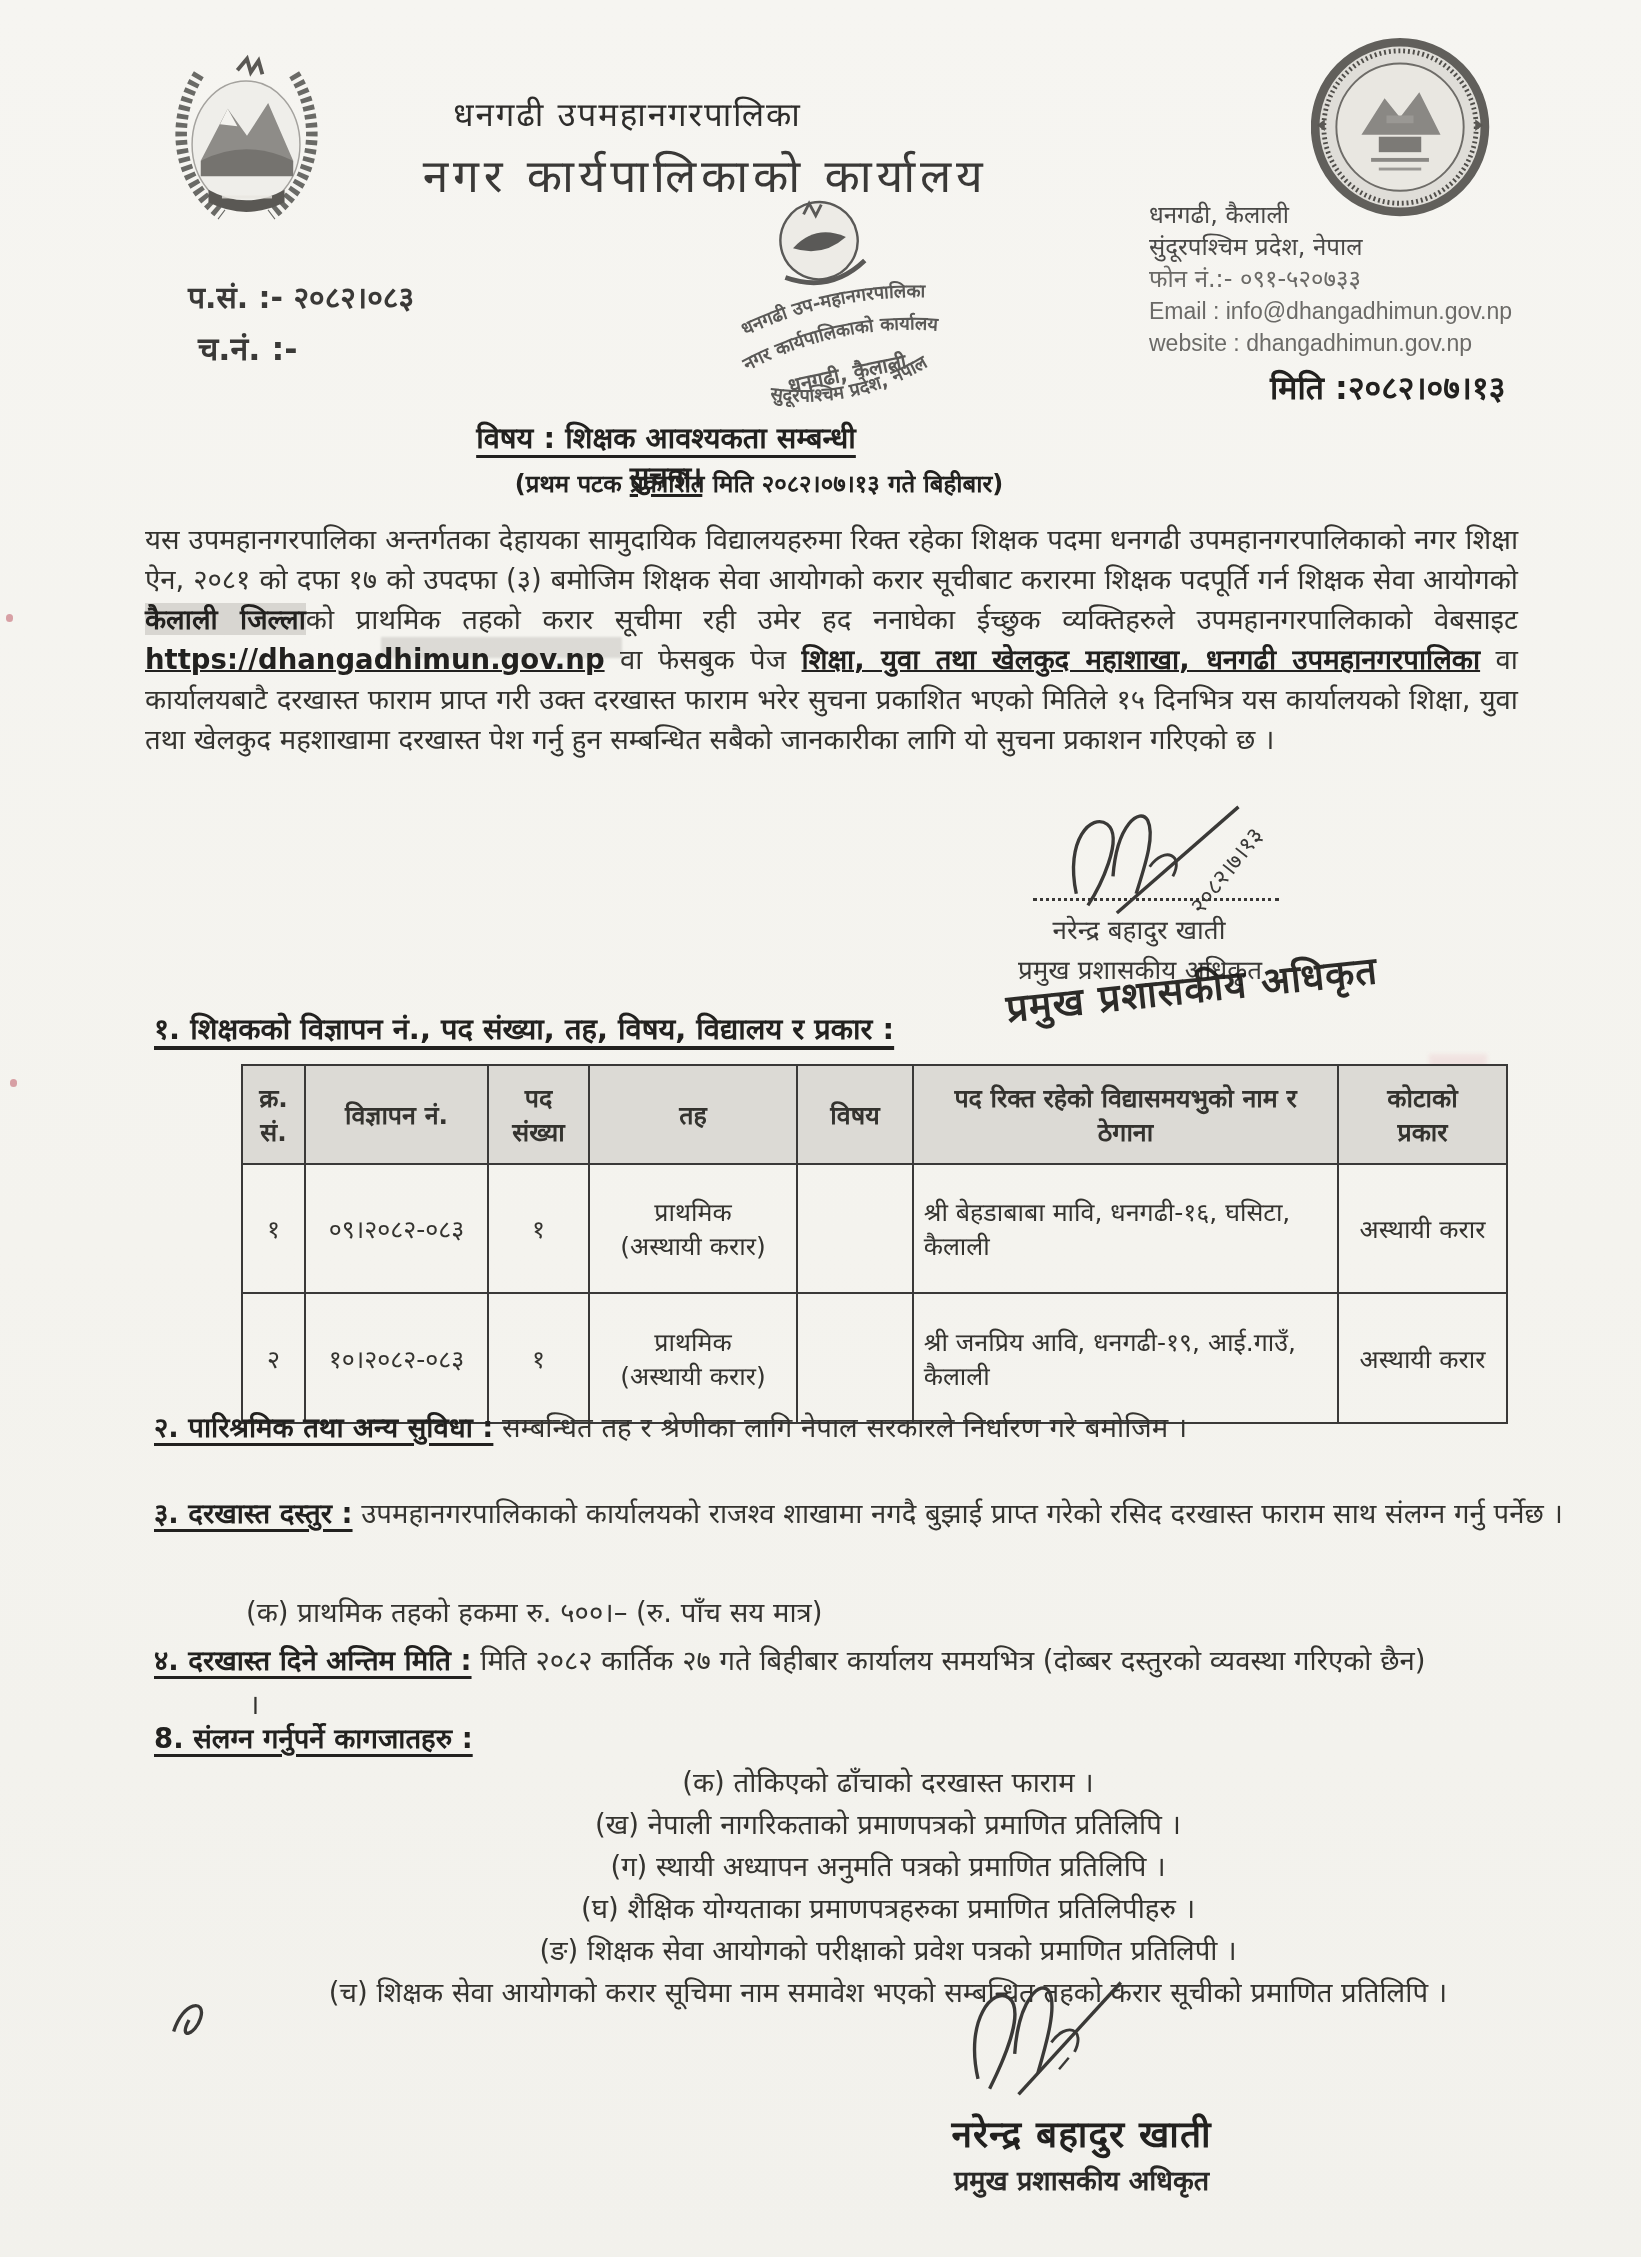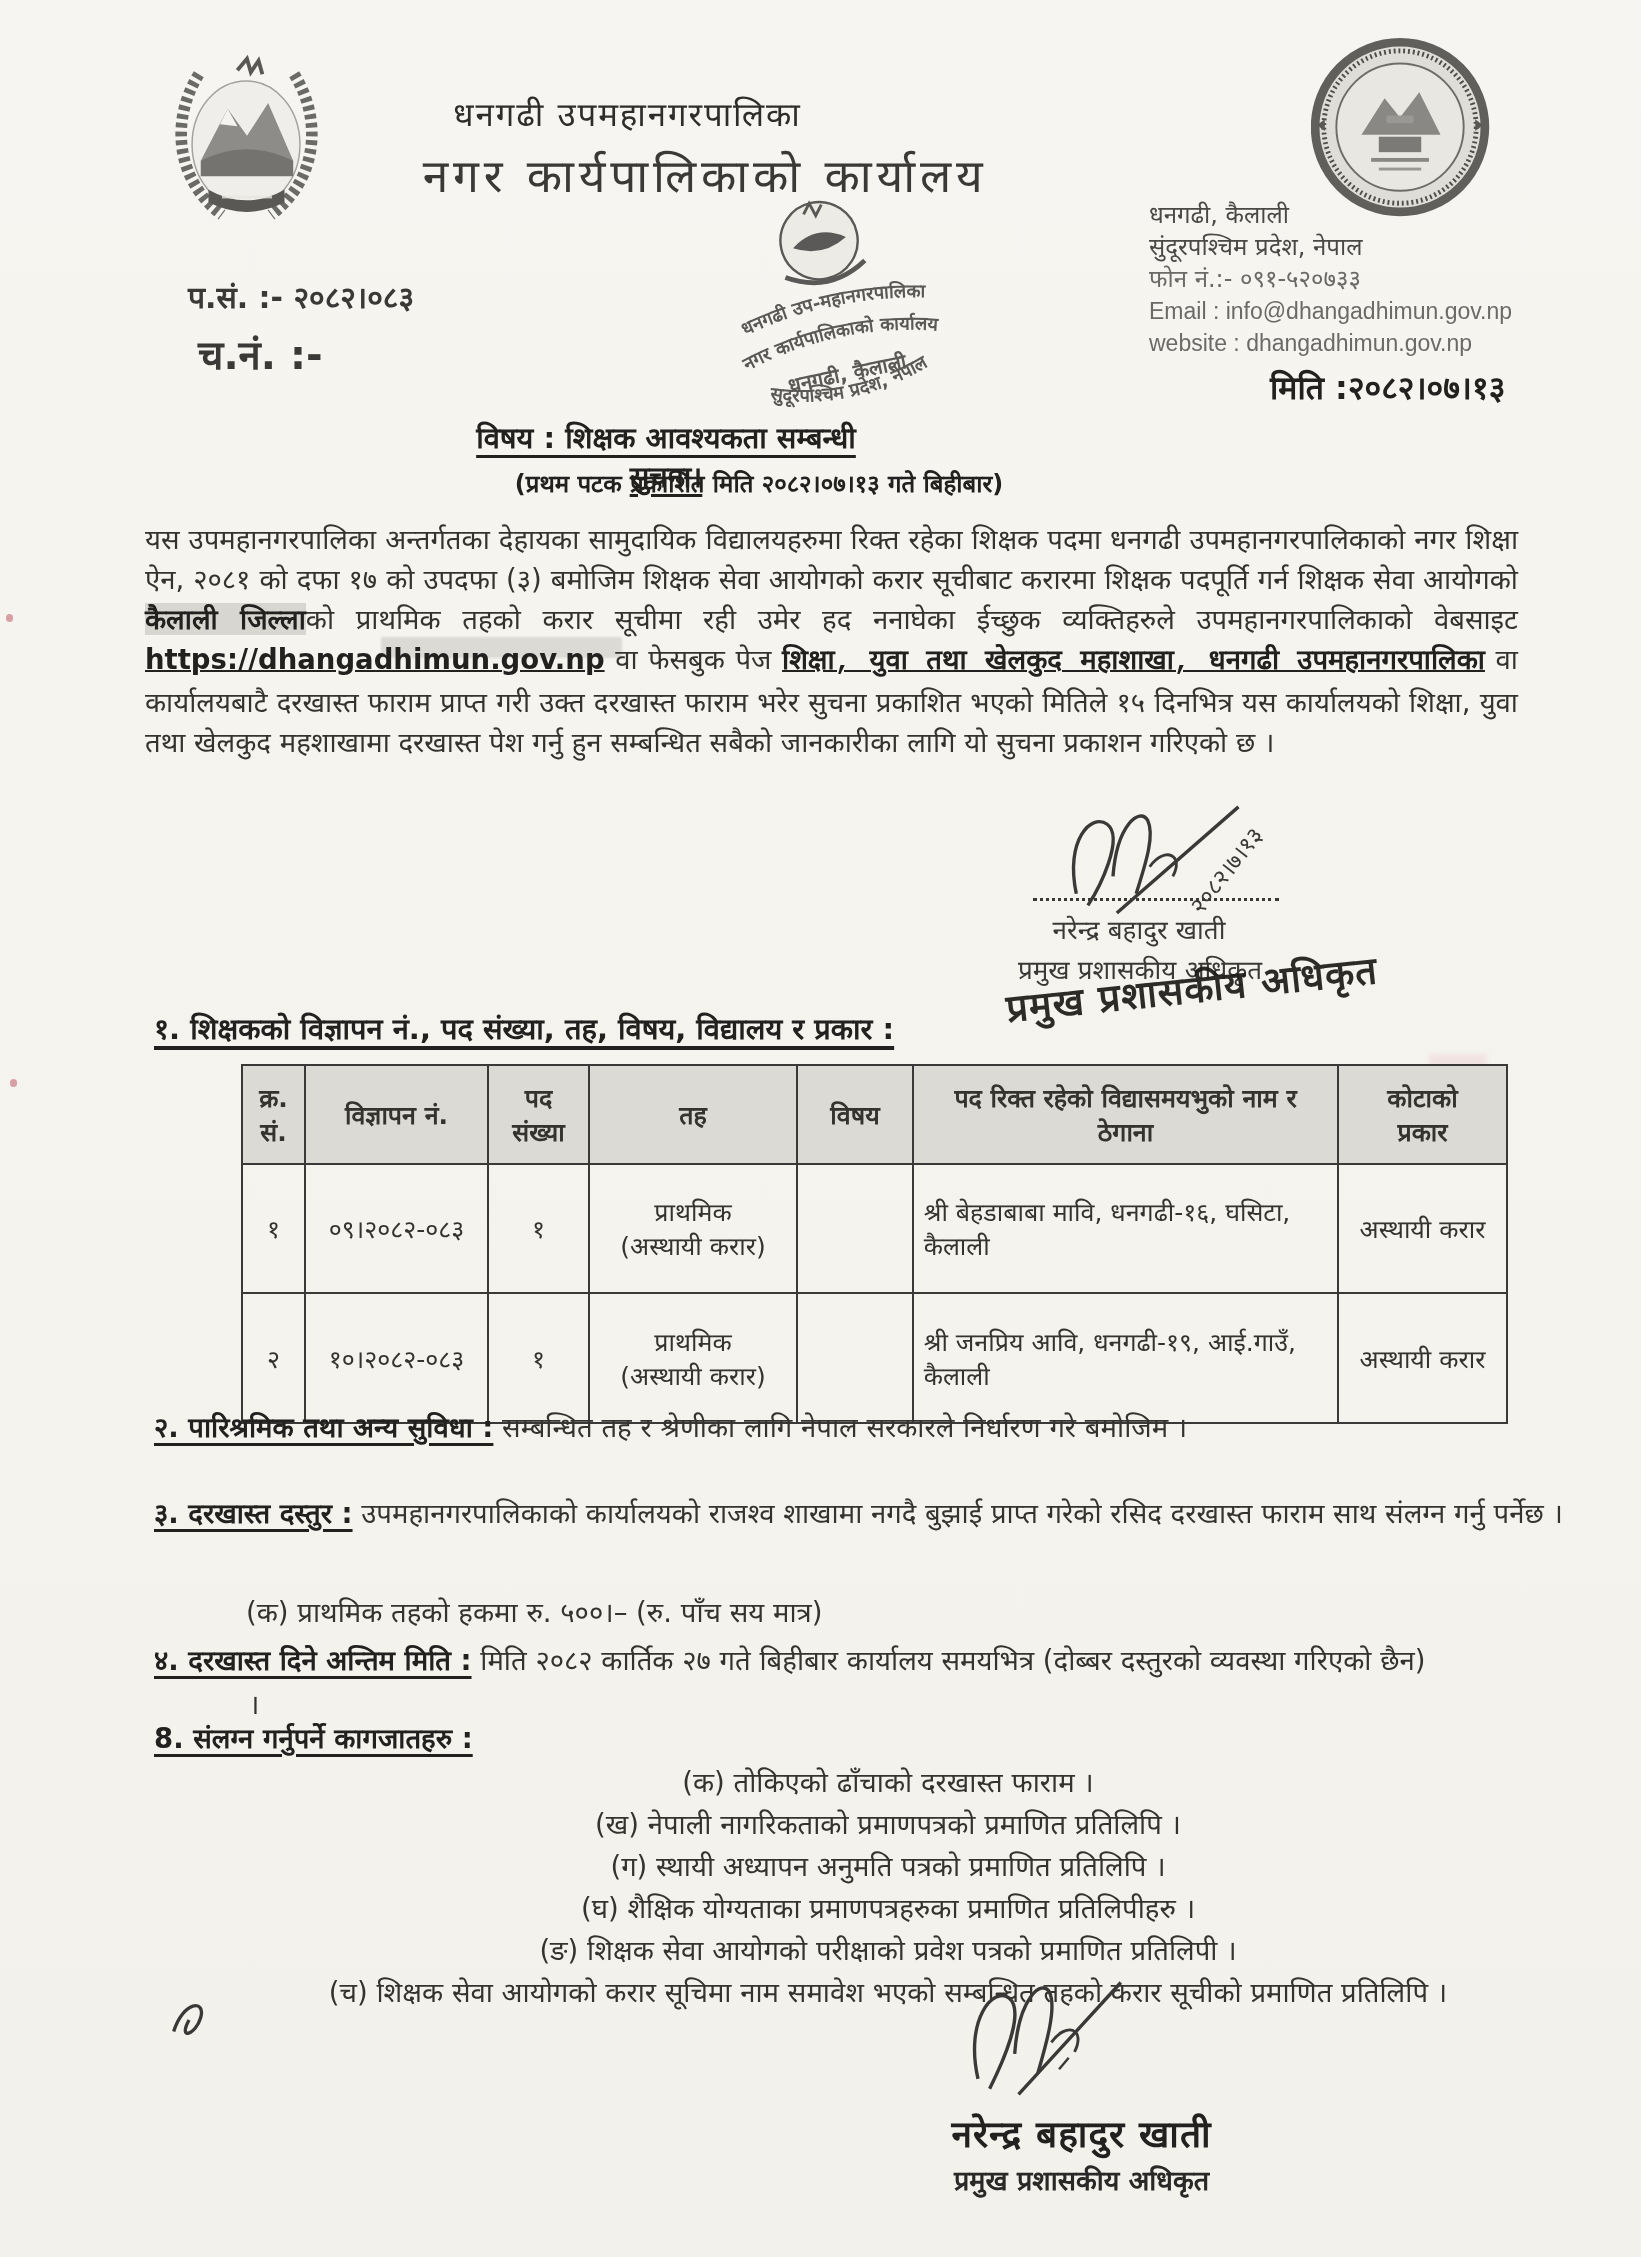--- a/index.html
+++ b/index.html
@@ -18,7 +18,7 @@
   .contact .lat{font-size:23px;color:#6b6a67;font-family:"Liberation Sans",sans-serif;}
   .dateline{left:1270px;top:365px;font-size:32px;font-weight:bold;color:#22211f;}
   .refno{left:188px;top:276px;font-size:30px;font-weight:600;color:#3a3937;}
-  .chno{left:198px;top:326px;font-size:40px;font-weight:600;color:#3a3937;}
+  .chno{left:198px;top:326px;font-size:32px;font-weight:600;color:#3a3937;}
   
   .subj1{left:463px;top:417px;width:406px;font-size:29px;font-weight:bold;text-align:center;
          text-decoration:underline;text-decoration-thickness:2.9px;text-underline-offset:6.8px;color:#22211f;}

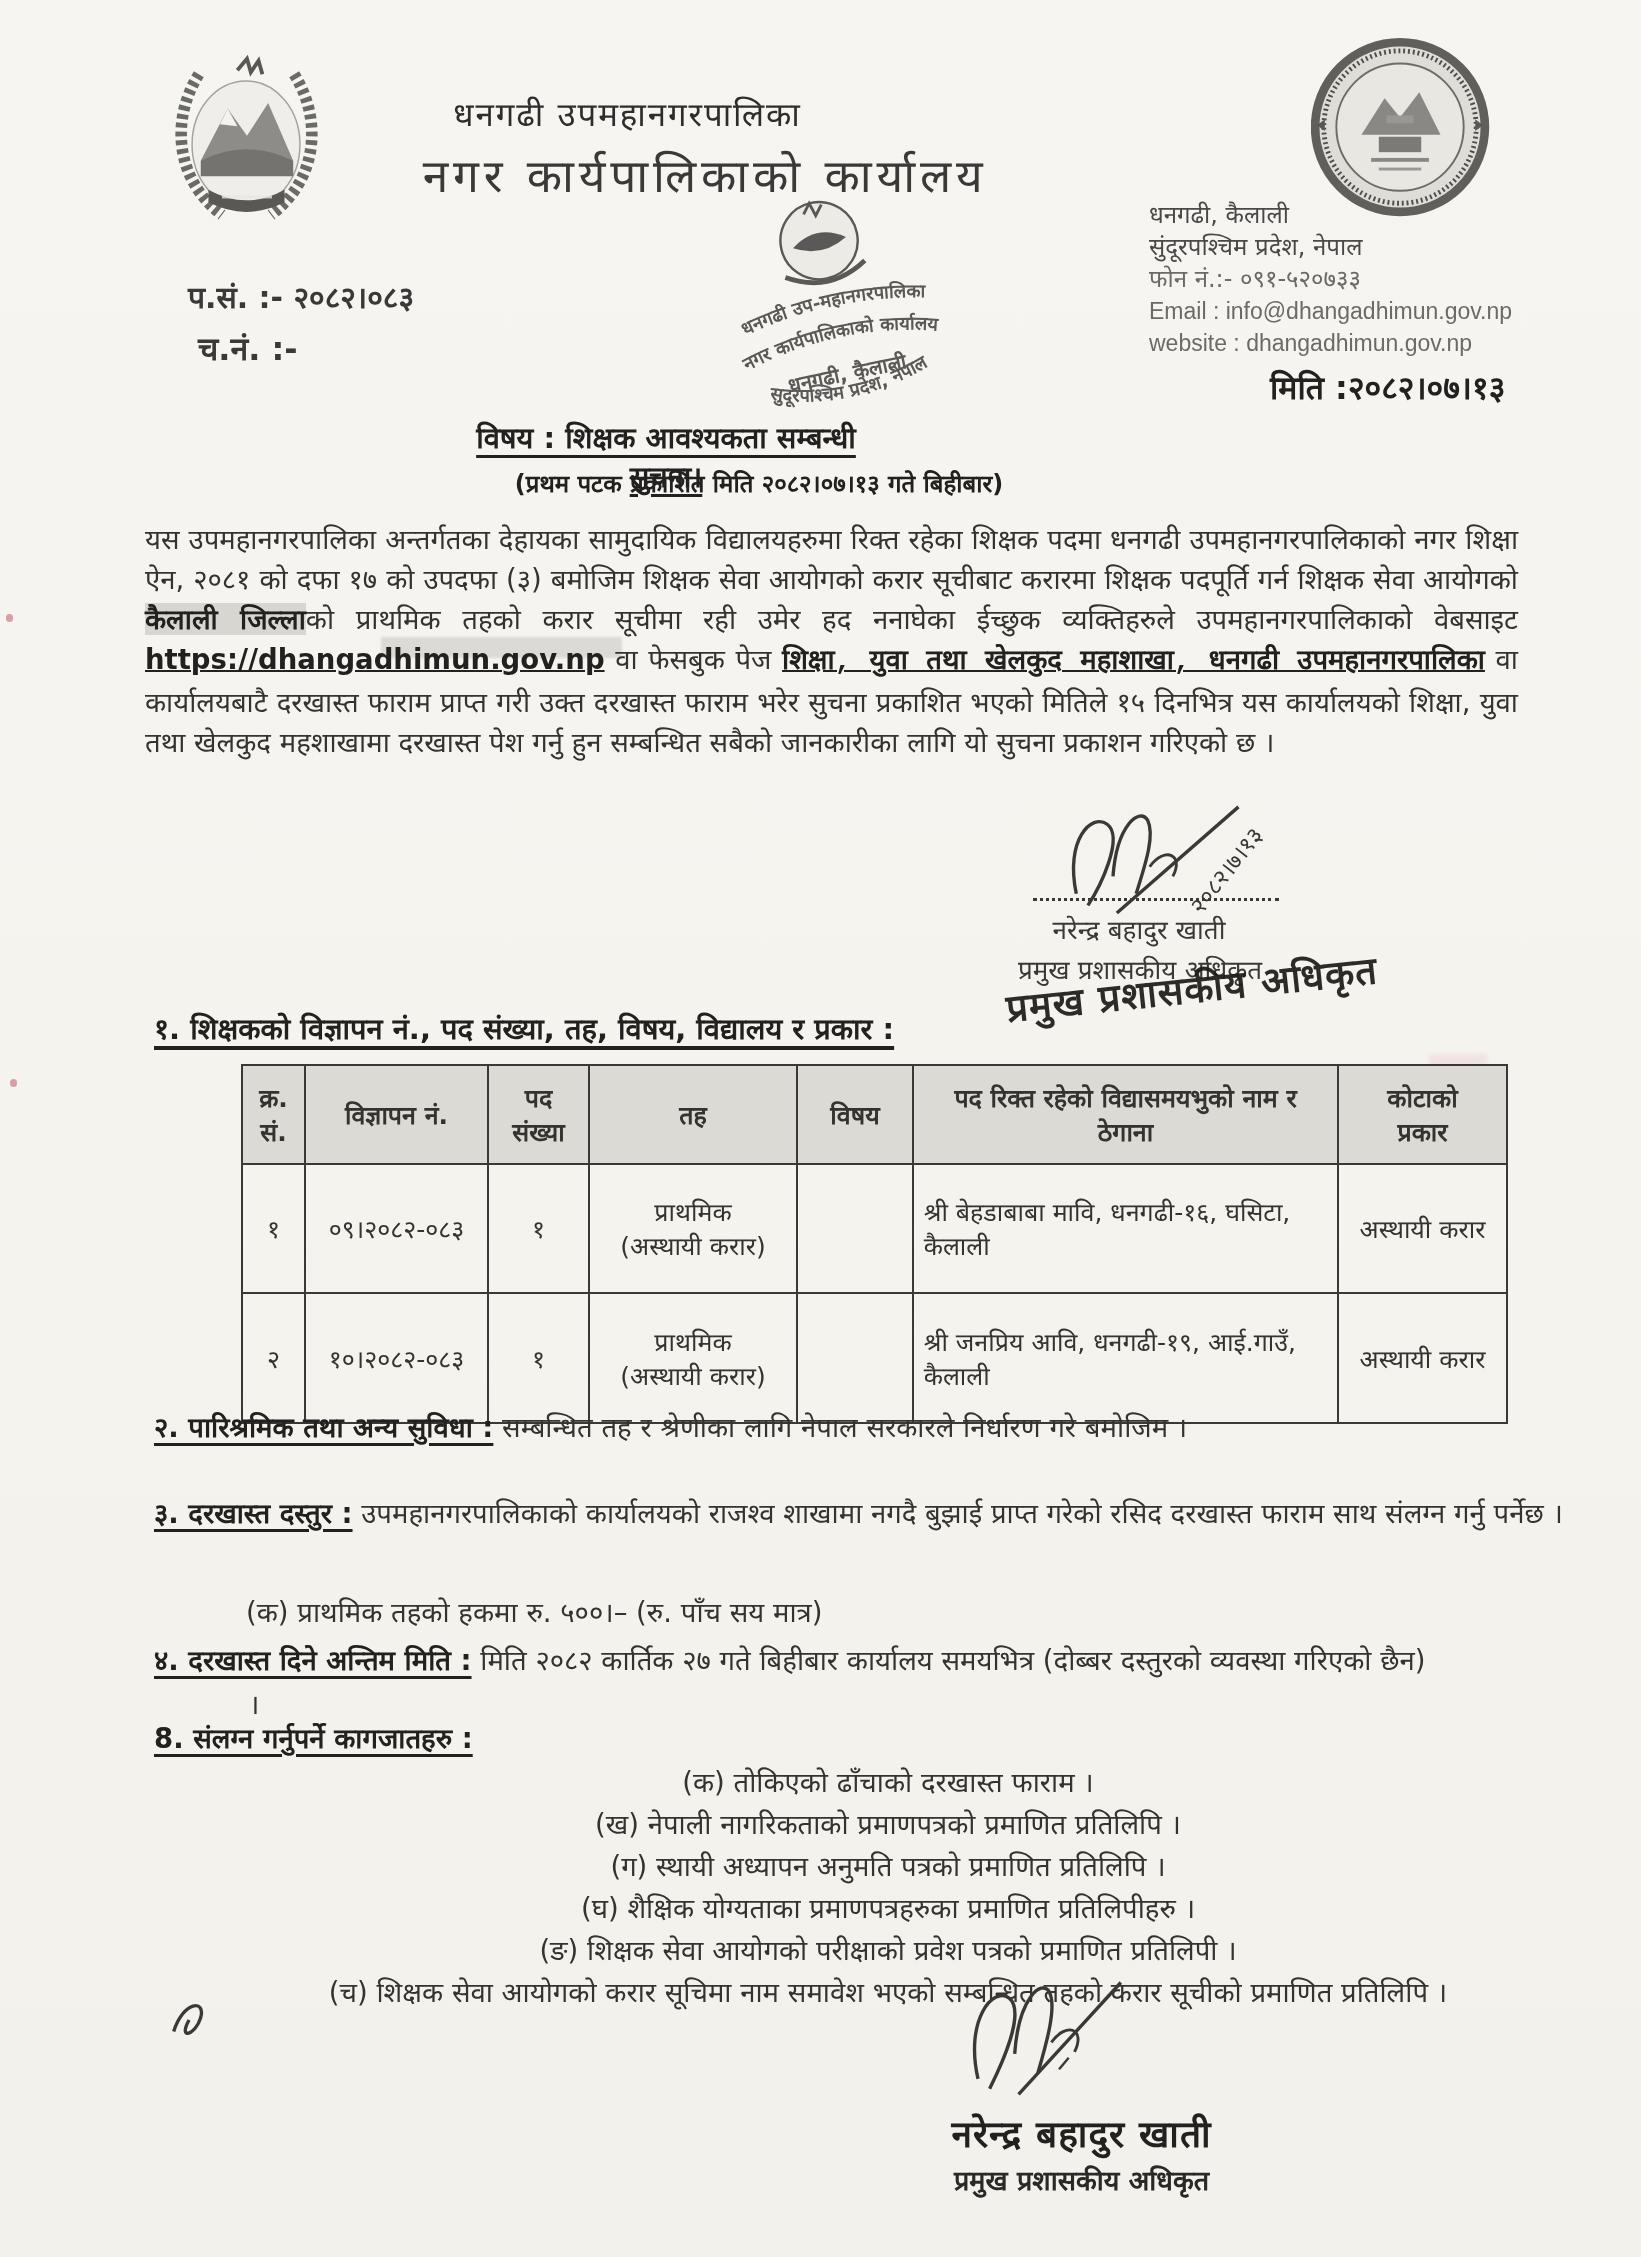--- a/index.html
+++ b/index.html
@@ -27,7 +27,7 @@
   .bodytext{left:145px;top:519px;width:1373px;font-size:27.5px;line-height:40px;text-align:justify;color:#34332f;}
   .hl{font-weight:bold;background:#d8d6d1;color:#22211f;}
   .lnk{font-weight:bold;text-decoration:underline;text-decoration-thickness:2.4px;color:#22211f;}
-  .bu{font-weight:bold;text-decoration:underline;text-decoration-thickness:2.4px;color:#22211f;font-family:Liberation Mono, monospace;}
+  .bu{font-weight:bold;text-decoration:underline;text-decoration-thickness:2.4px;color:#22211f;}
   
   .dots{left:1033px;top:869px;width:246px;border-bottom:3.9px dotted #3a3937;height:29px;}
   .signame{left:994px;top:911px;width:290px;text-align:center;font-size:26px;color:#3a3937;}

